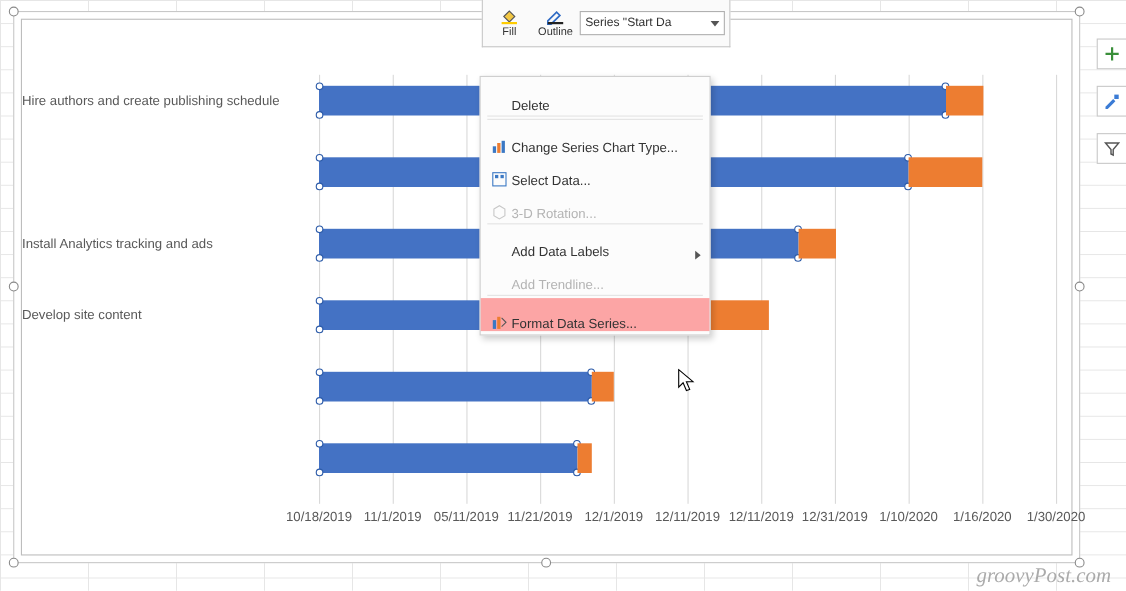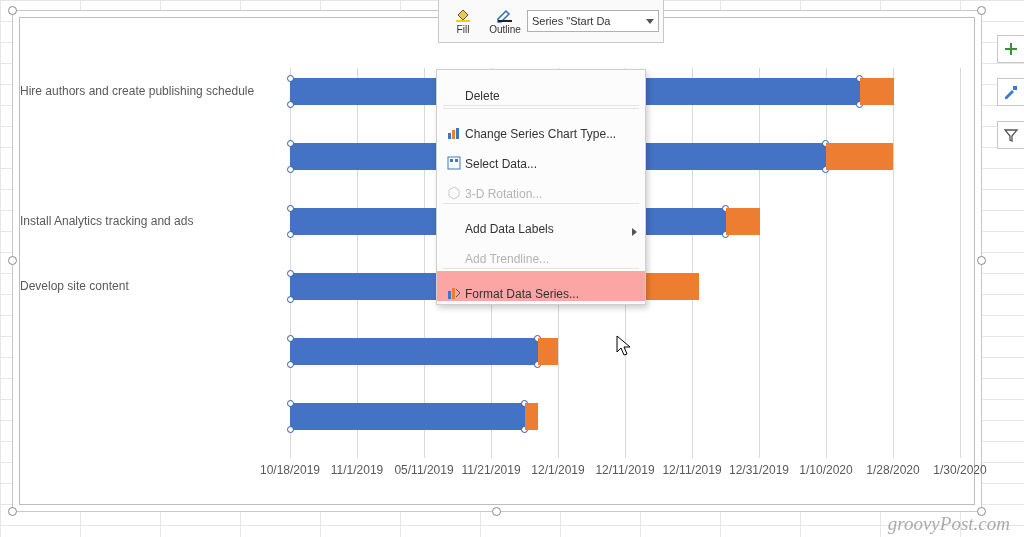--- a/index.html
+++ b/index.html
@@ -132,7 +132,7 @@
     <div class="xtick" style="left:672px">12/11/2019</div>
     <div class="xtick" style="left:739px">12/31/2019</div>
     <div class="xtick" style="left:806px">1/10/2020</div>
-    <div class="xtick" style="left:873px">1/28/2020</div>
+    <div class="xtick" style="left:873px">1/16/2020</div>
     <div class="xtick" style="left:940px">1/30/2020</div>
 
     <div class="bar-row" style="top:60px">

